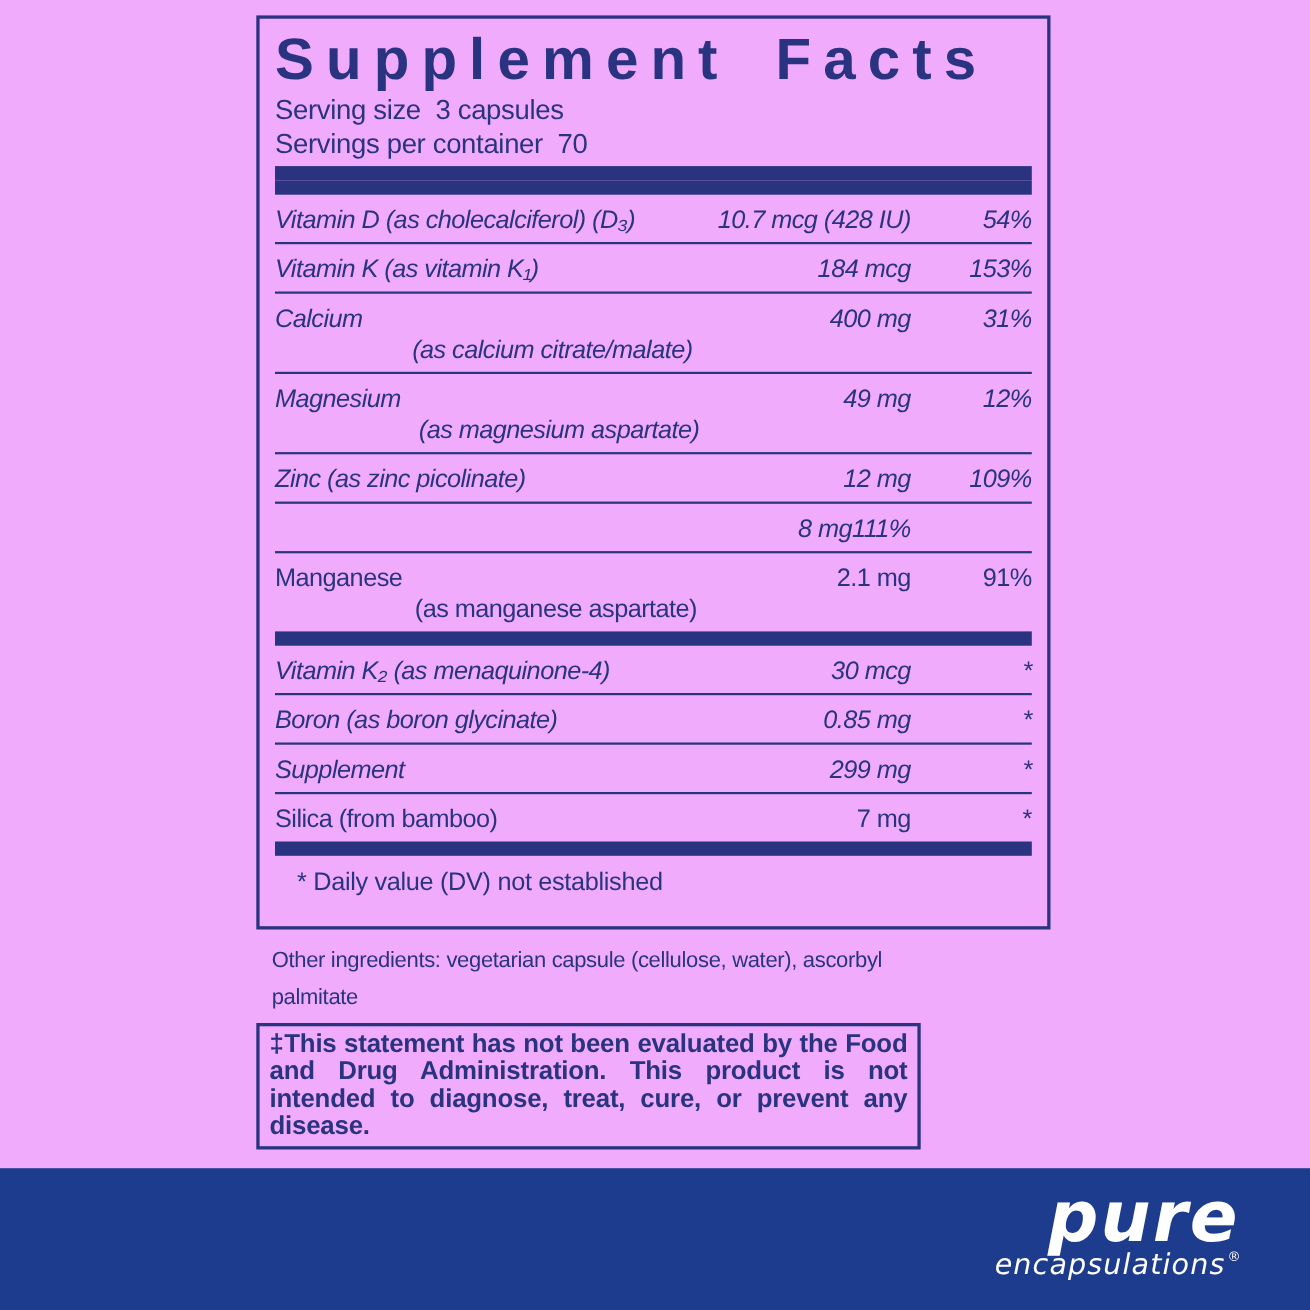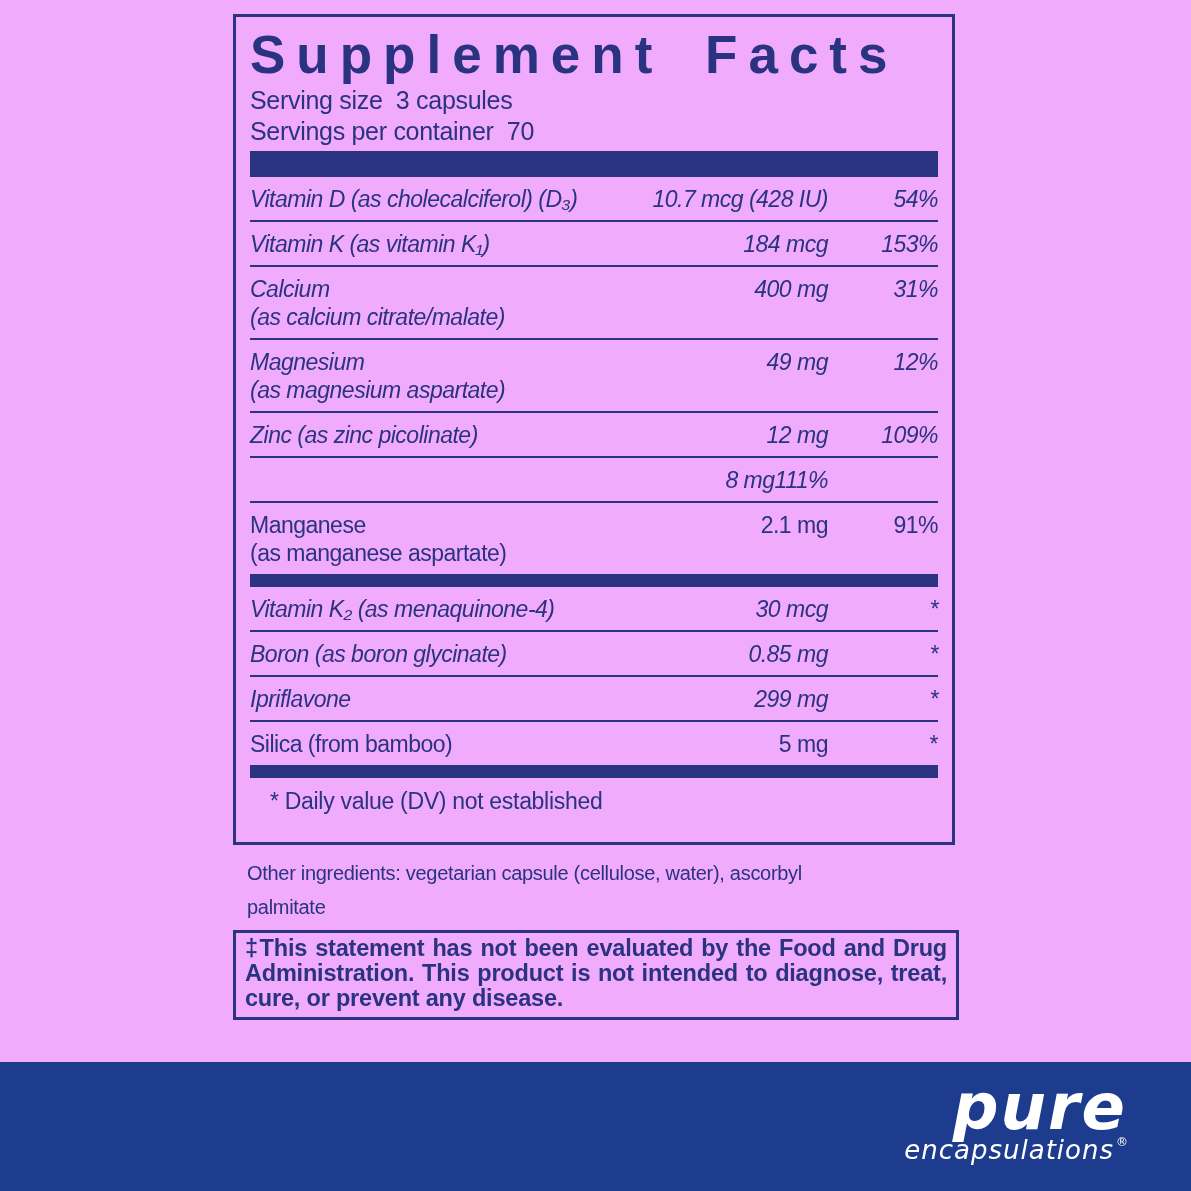--- a/index.html
+++ b/index.html
@@ -72,7 +72,7 @@
     font-style:italic;
   }
   .fact-row .name .l1{display:block;white-space:nowrap;}
-  .fact-row .name .l2{display:block;white-space:nowrap;}
+  .fact-row .name .l2{display:block;white-space:nowrap;text-align:center;}
   .fact-row .name .l2:empty{display:none;}
   .fact-row .amount{text-align:right;white-space:nowrap;}
   .fact-row .dv{text-align:right;white-space:nowrap;}

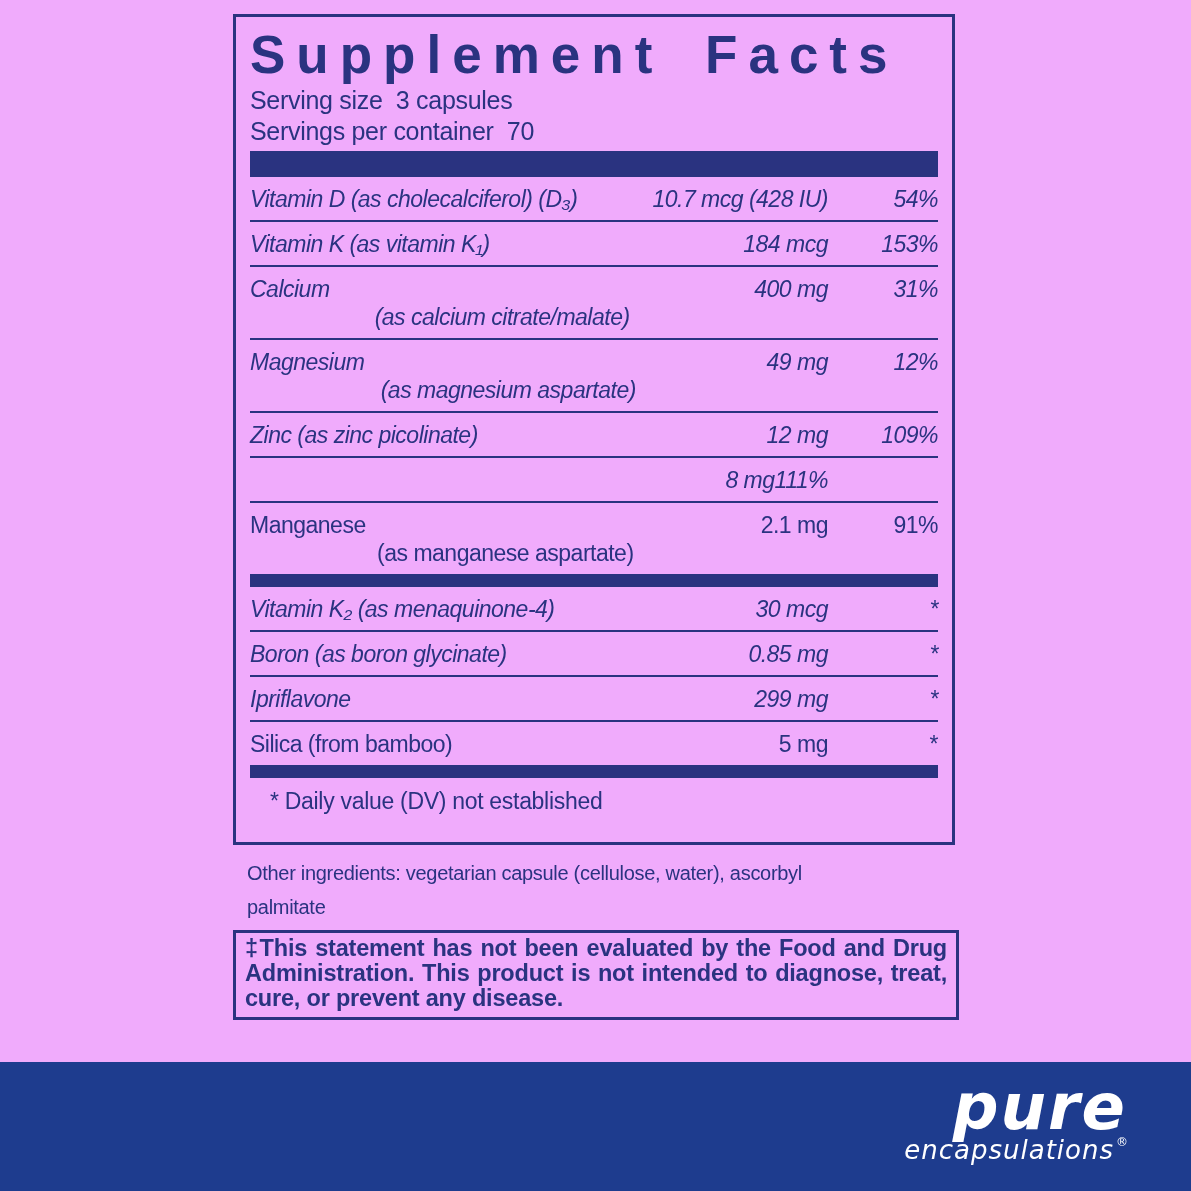--- a/index.html
+++ b/index.html
@@ -241,7 +241,7 @@
 
       <div class="fact-row">
         <div class="name">
-          <span class="l1">Ipriflavone</span>
+          <span class="l1">Supplement</span>
 
         </div>
         <div class="amount">299 mg</div>

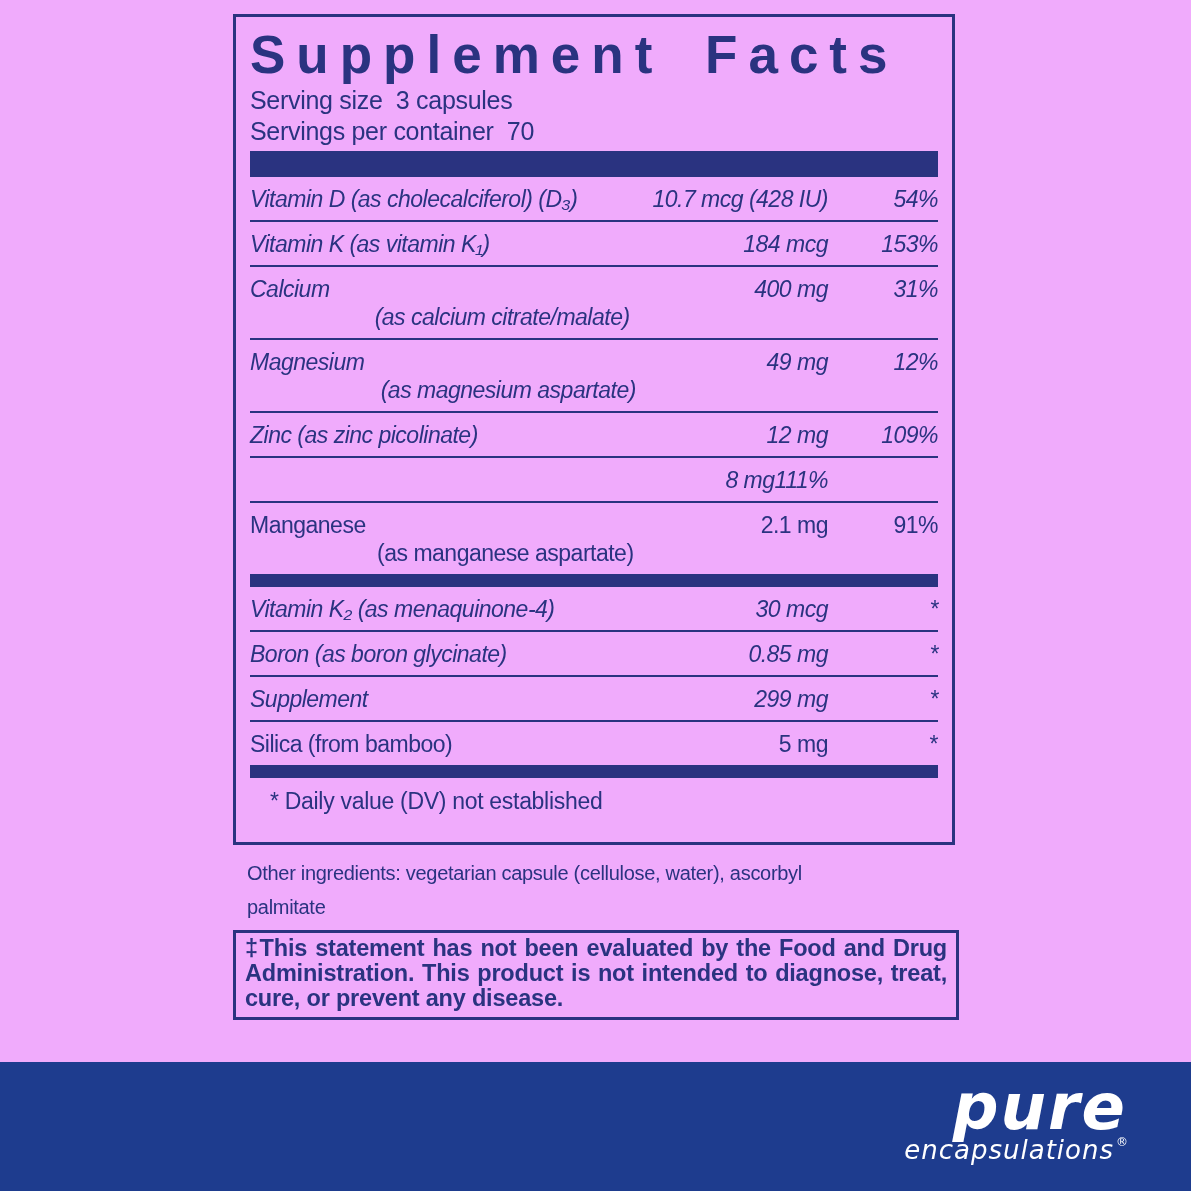--- a/index.html
+++ b/index.html
@@ -253,7 +253,7 @@
           <span class="l1">Silica (from bamboo)</span>
 
         </div>
-        <div class="amount">5 mg</div>
+        <div class="amount">7 mg</div>
         <div class="dv">*</div>
       </div>
 

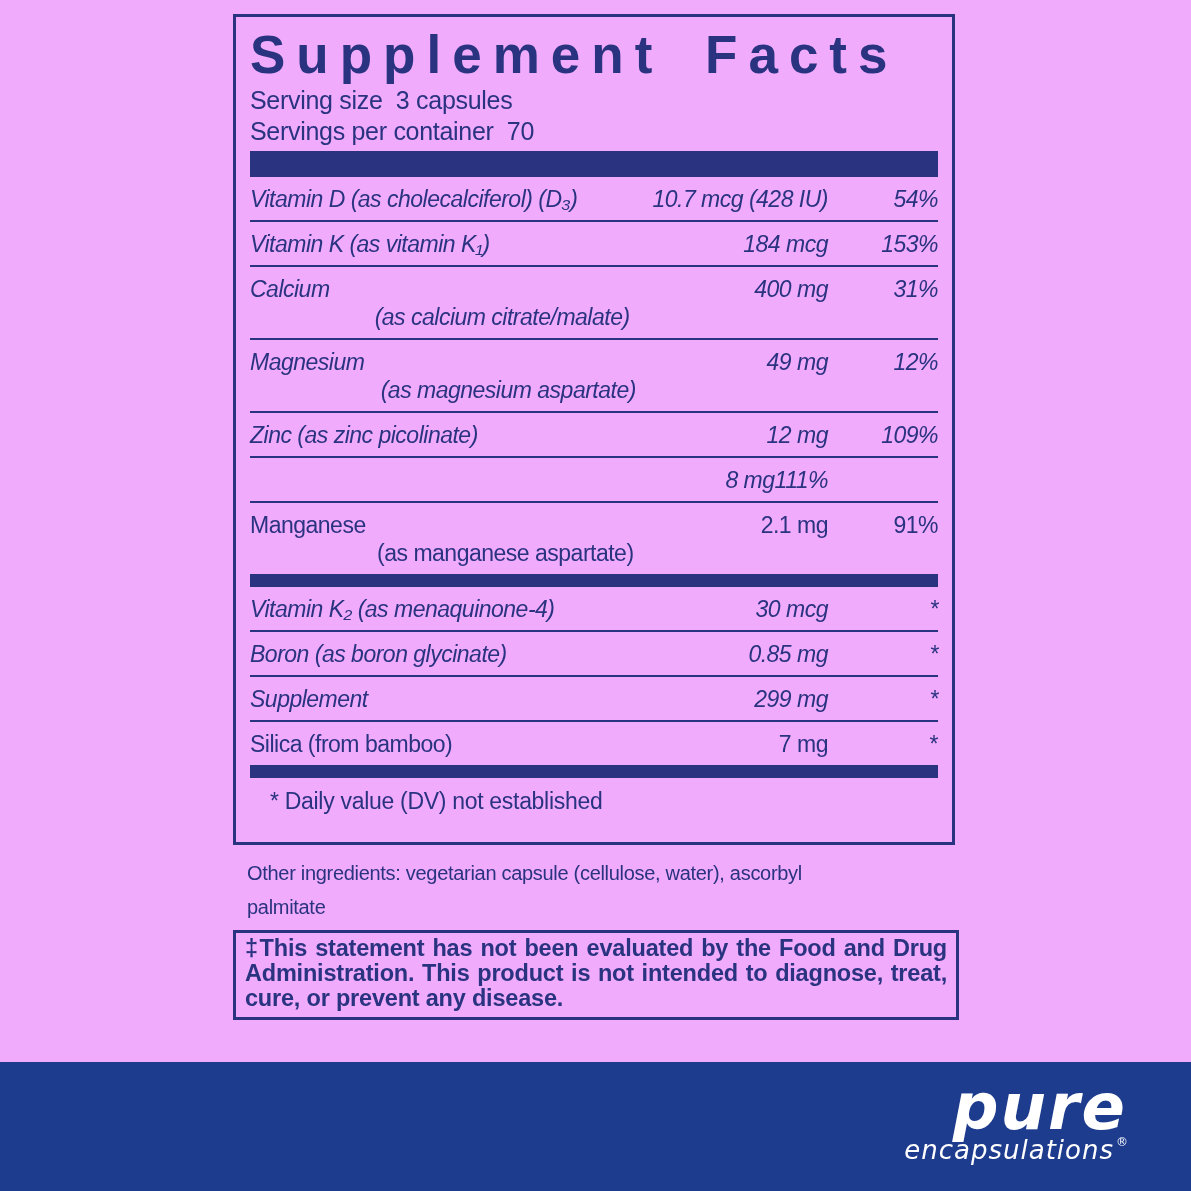--- a/index.html
+++ b/index.html
@@ -92,7 +92,7 @@
     white-space:pre-line;
   }
   .disclaimer-box{
-    position:absolute;left:233px;top:930px;width:726px;
+    position:absolute;left:233px;top:930px;width:604px;
     box-sizing:border-box;
     border:3px solid var(--navy);
     padding:3px 9px 6px 9px;

